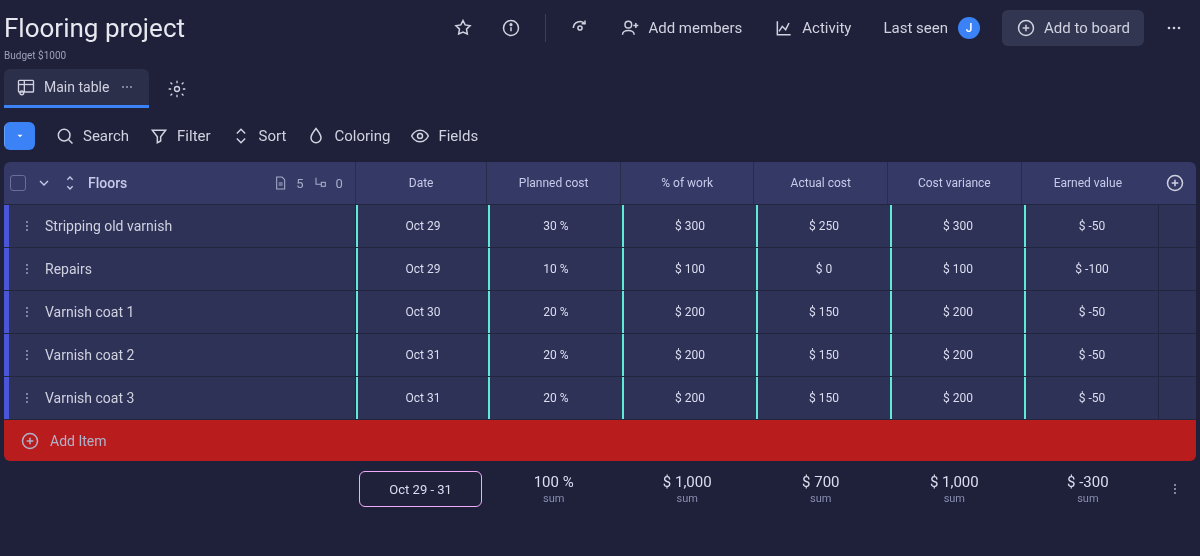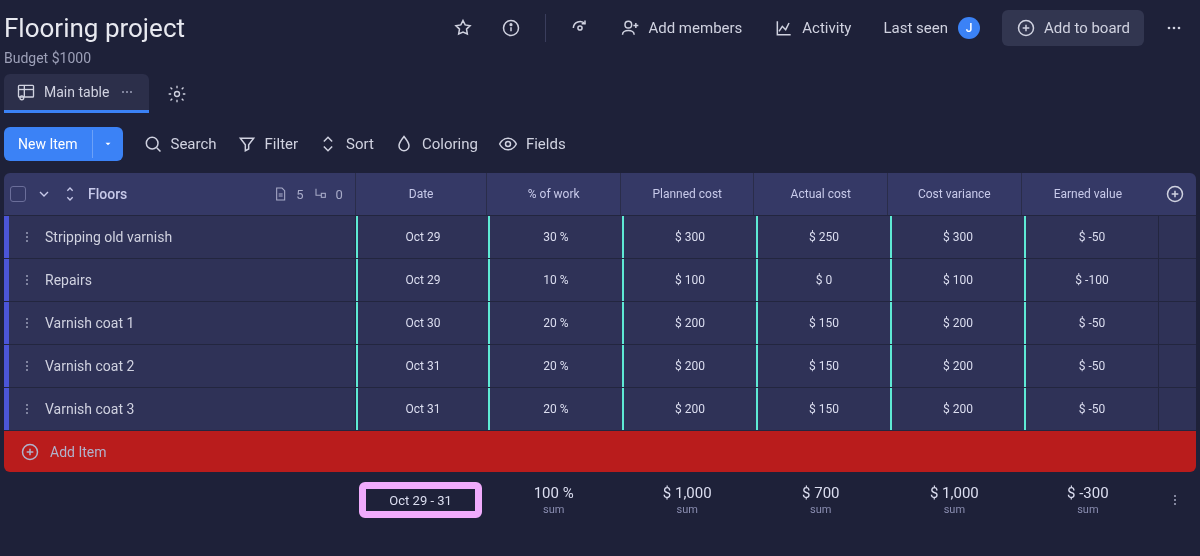--- a/index.html
+++ b/index.html
@@ -56,7 +56,7 @@
   .subheader {
     padding: 4px 4px 8px 4px;
     color: #9da0b8;
-    font-size: 14px;
+    font-size: 10px;
   }
   .tabs-row {
     display: flex; align-items: center; gap: 12px;

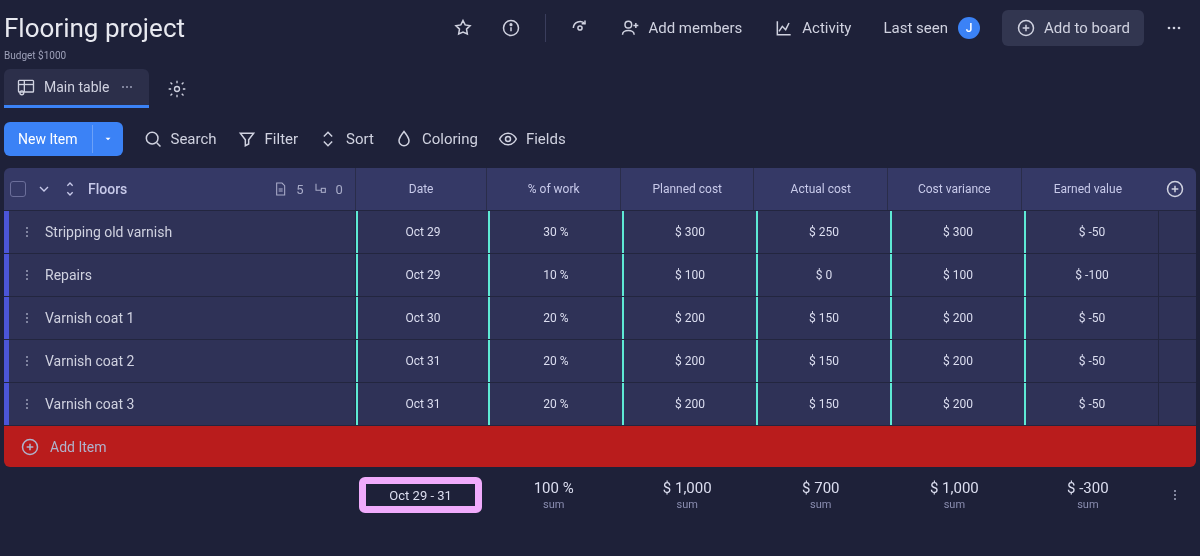--- a/index.html
+++ b/index.html
@@ -281,7 +281,6 @@
 
 <div class="toolbar">
   <div class="new-item">
-    <span class="lbl">New Item</span>
     <span class="drop">
       <svg width="10" height="10" viewBox="0 0 24 24" fill="currentColor">
           <path d="M6 9l6 6 6-6z"></path>

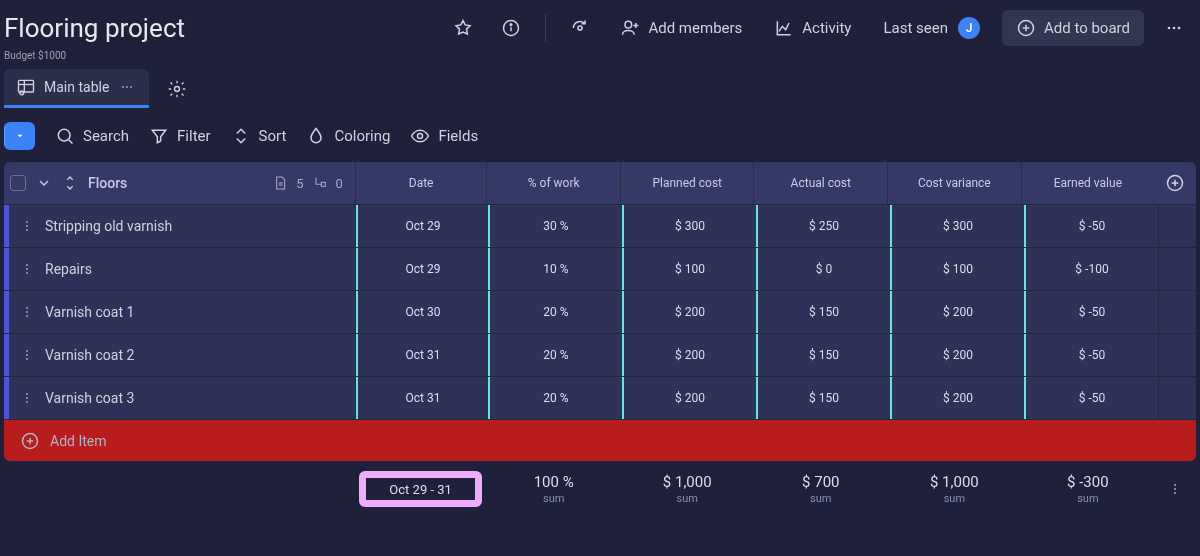--- a/index.html
+++ b/index.html
@@ -367,8 +367,8 @@
       </div>
     </div>
     <div class="col-head c-date">Date</div>
+    <div class="col-head c-pc">Planned cost</div>
     <div class="col-head c-pct">% of work</div>
-    <div class="col-head c-pc">Planned cost</div>
     <div class="col-head c-ac">Actual cost</div>
     <div class="col-head c-cv">Cost variance</div>
     <div class="col-head c-ev">Earned value</div>

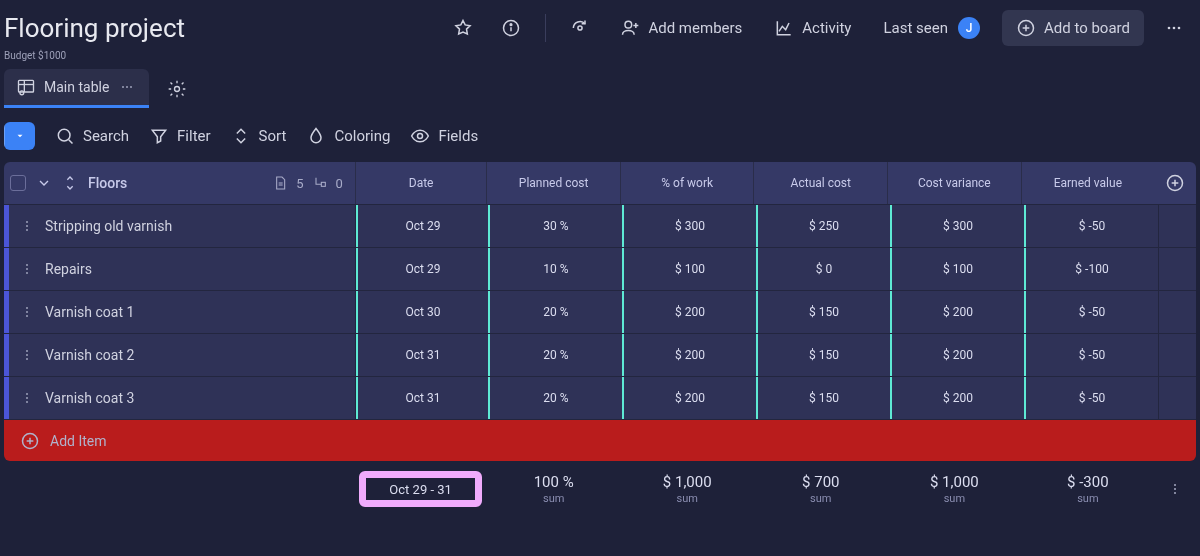--- a/index.html
+++ b/index.html
@@ -159,7 +159,7 @@
     gap:1px;
   }
   .sum-cell.date-range {
-    border:7px solid #f0abfc; border-radius:6px; margin:6px 4px;
+    border:1px solid #f0abfc; border-radius:6px; margin:6px 4px;
     width:124px; display:flex; align-items:center; justify-content:center;
     font-size:13px; color:#dcdef0;
   }

